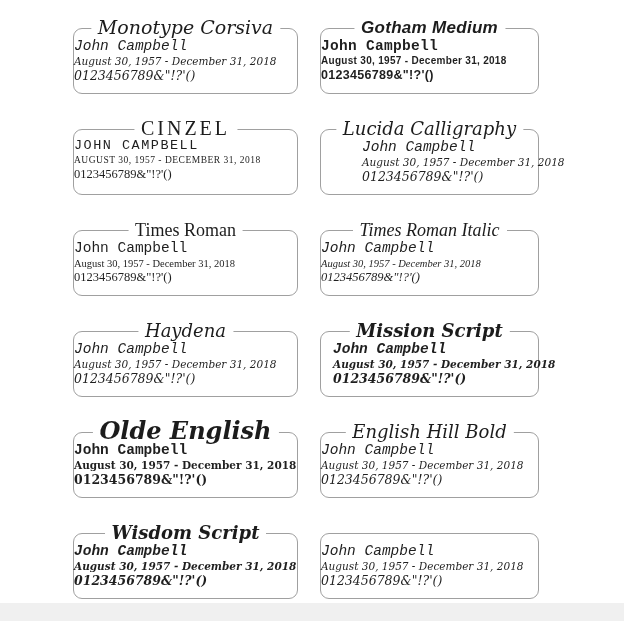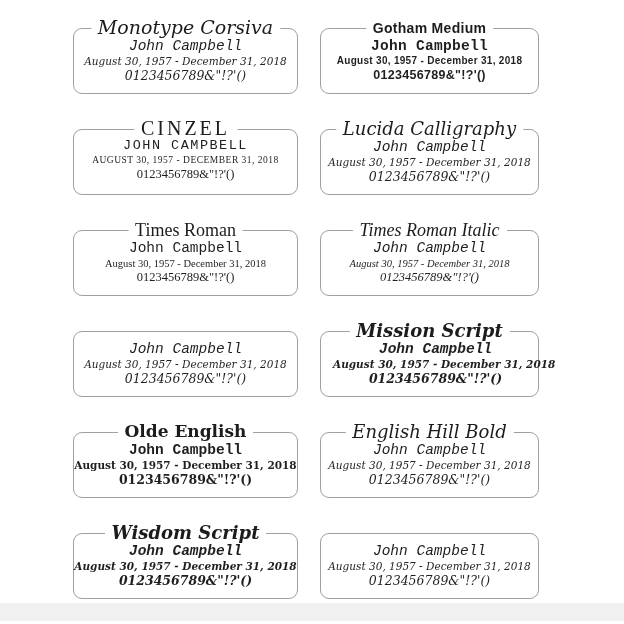--- a/index.html
+++ b/index.html
@@ -33,7 +33,7 @@
     border: 1.5px solid #a0a0a0;
     border-radius: 9px;
     background: #ffffff;
-    text-align: center;
+    text-align: left;
     padding-top: 8px;
     color: #1f1f1f;
   }

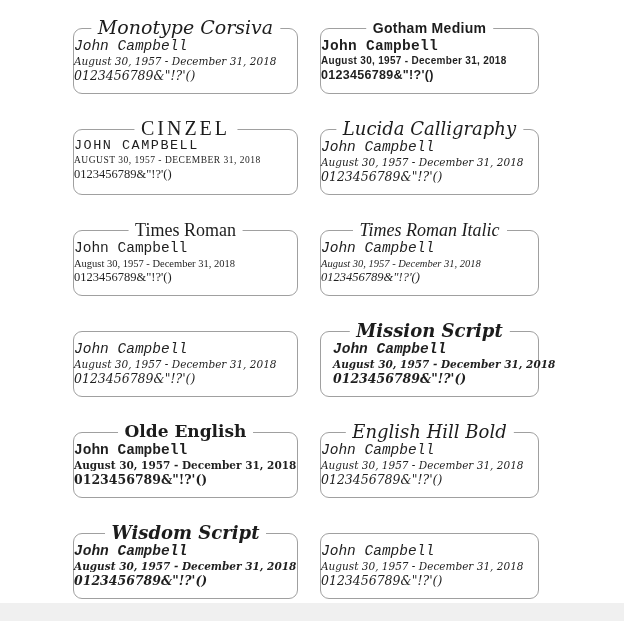--- a/index.html
+++ b/index.html
@@ -59,7 +59,7 @@
   .f-monotype-corsiva .title { font-size: 19px; }
 
   .f-gotham-medium { font-family: "Liberation Sans", sans-serif; font-weight: 700; letter-spacing: 0.3px; }
-  .f-gotham-medium .title { font-size: 14px; }
+  .f-gotham-medium .title { font-size: 17px; font-style: italic; }
   .f-gotham-medium .dates { font-size: 10px; }
 
   .f-cinzel { font-family: "Liberation Serif", serif; }

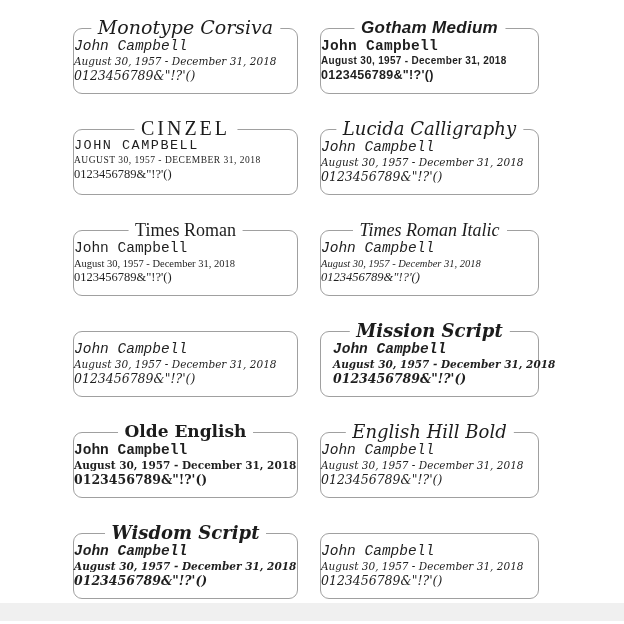--- a/index.html
+++ b/index.html
@@ -67,7 +67,7 @@
   .f-cinzel .name  { font-size: 13.5px; letter-spacing: 1.5px; }
   .f-cinzel .dates { font-size: 9.5px; letter-spacing: 0.5px; }
 
-  .f-lucida-calligraphy { font-family: "DejaVu Serif", serif; font-style: italic; }
+  .f-lucida-calligraphy { font-family: "DejaVu Serif", serif; font-style: italic; padding-left: 41px; }
   .f-lucida-calligraphy .title { font-size: 18px; }
 
   .f-times-roman { font-family: "Liberation Serif", serif; }

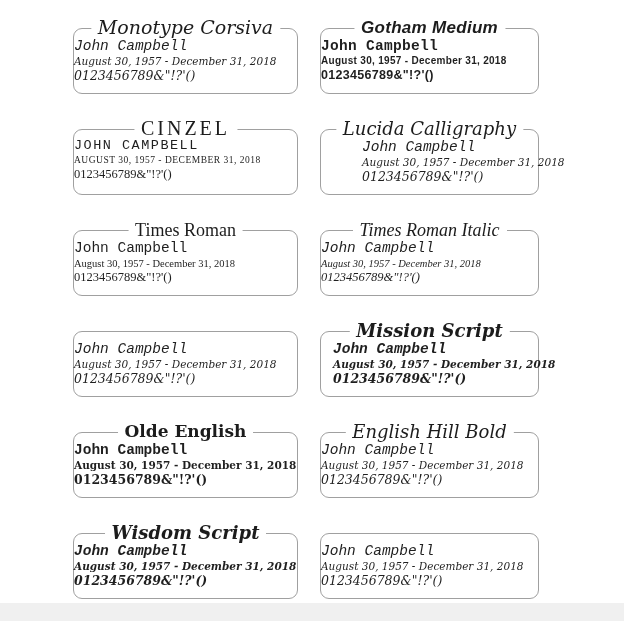--- a/index.html
+++ b/index.html
@@ -151,6 +151,7 @@
   </div>
 
   <div class="card f-haydena">
+    <span class="title">Haydena</span>
     <div class="line name">John Campbell</div>
     <div class="line dates">August 30, 1957 - December 31, 2018</div>
     <div class="line chars">0123456789&amp;"!?'()</div>

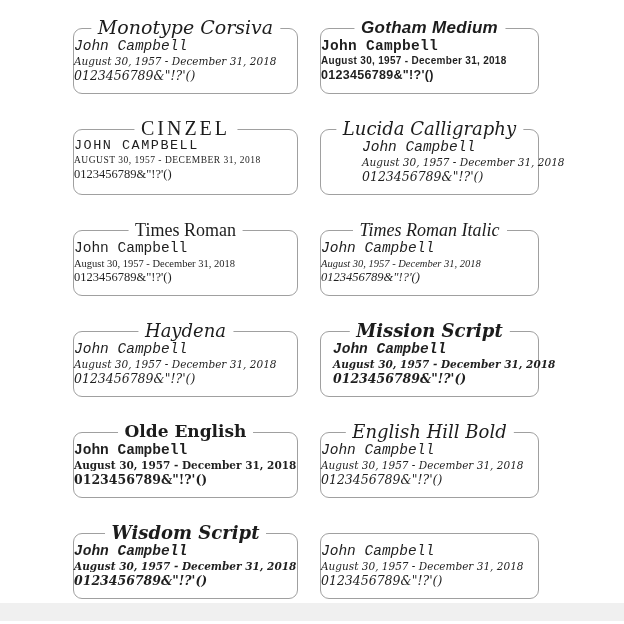--- a/index.html
+++ b/index.html
@@ -83,7 +83,7 @@
   .f-mission-script .title { font-size: 18px; }
 
   .f-olde-english { font-family: "DejaVu Serif", serif; font-weight: 700; }
-  .f-olde-english .title { font-size: 17px; }
+  .f-olde-english .title { font-size: 24px; font-style: italic; }
 
   .f-murray-hill-bold { font-family: "DejaVu Serif", serif; font-style: italic; }
   .f-murray-hill-bold .title { font-size: 18px; }

